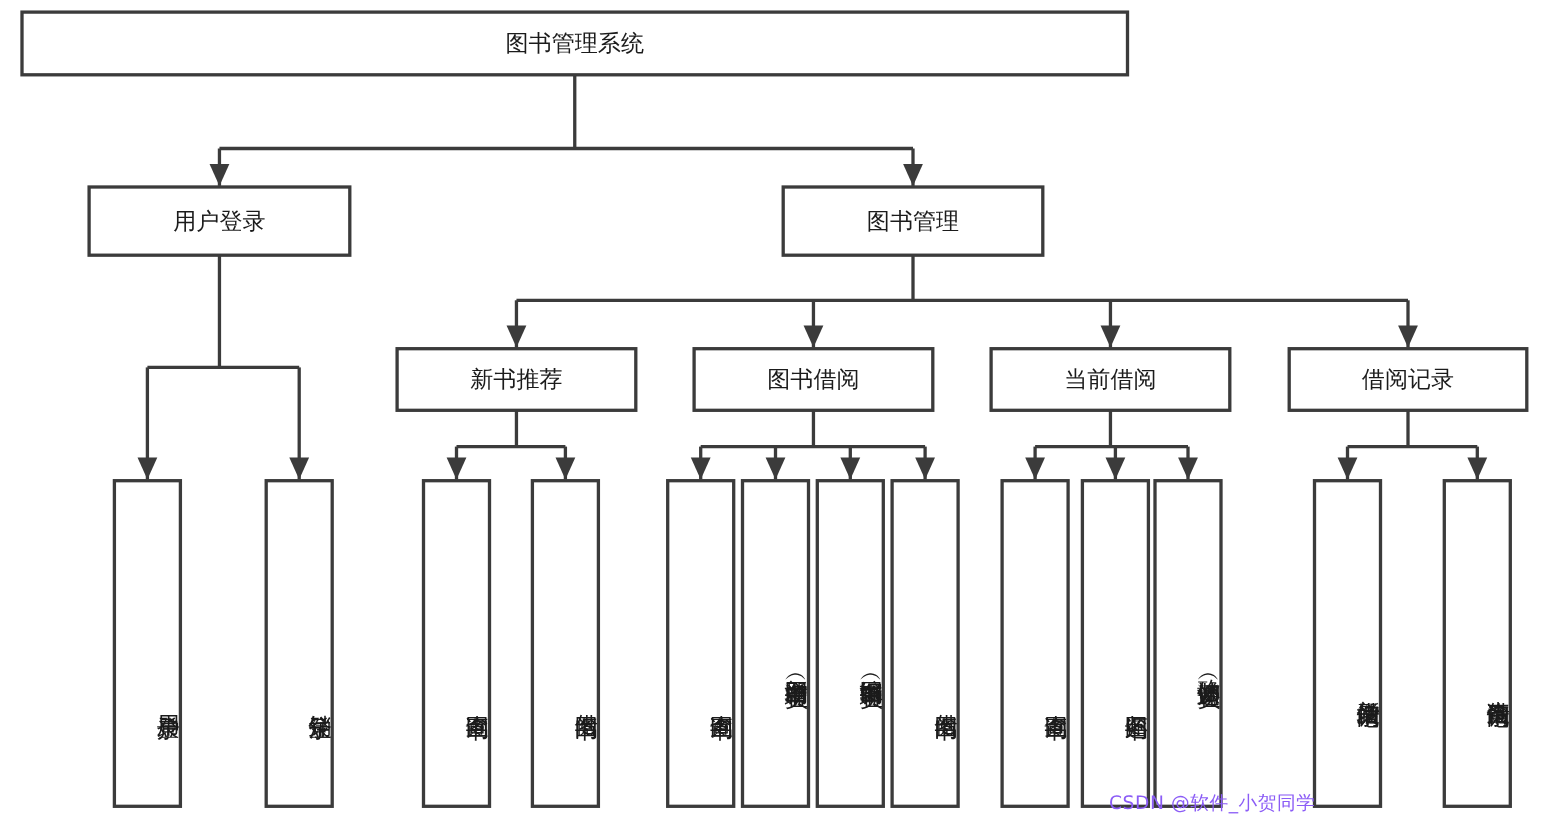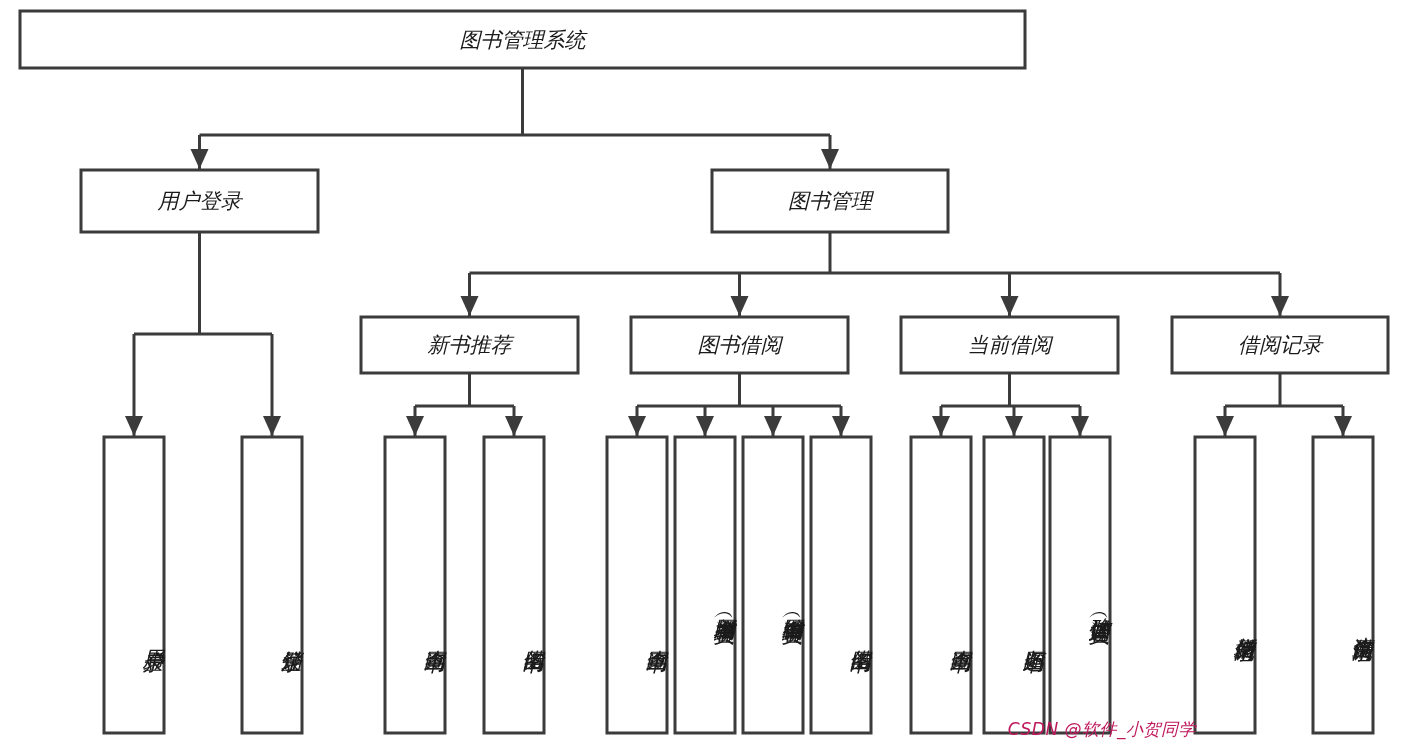--- a/index.html
+++ b/index.html
@@ -18,7 +18,6 @@
     width: 1210px;
     height: 747px;
     background: #ffffff;
-    font-style: italic;
   }
   svg.diagram-canvas {
     position: absolute;

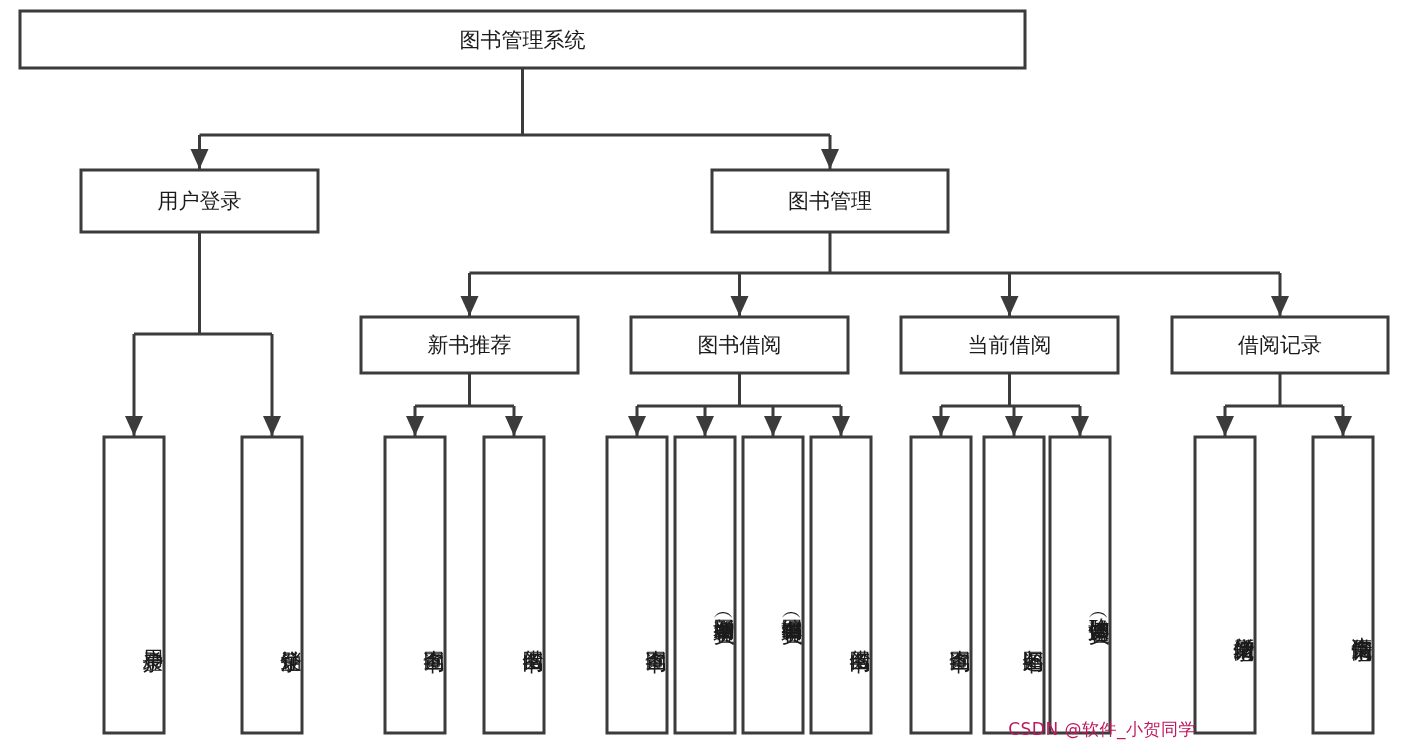--- a/index.html
+++ b/index.html
@@ -70,7 +70,7 @@
     bottom: 6px;
     font-family: "DejaVu Sans", "Liberation Sans", sans-serif;
     font-size: 17px;
-    color: #be185d;
+    color: #8b5cf6;
     letter-spacing: 0.5px;
     white-space: nowrap;
   }

